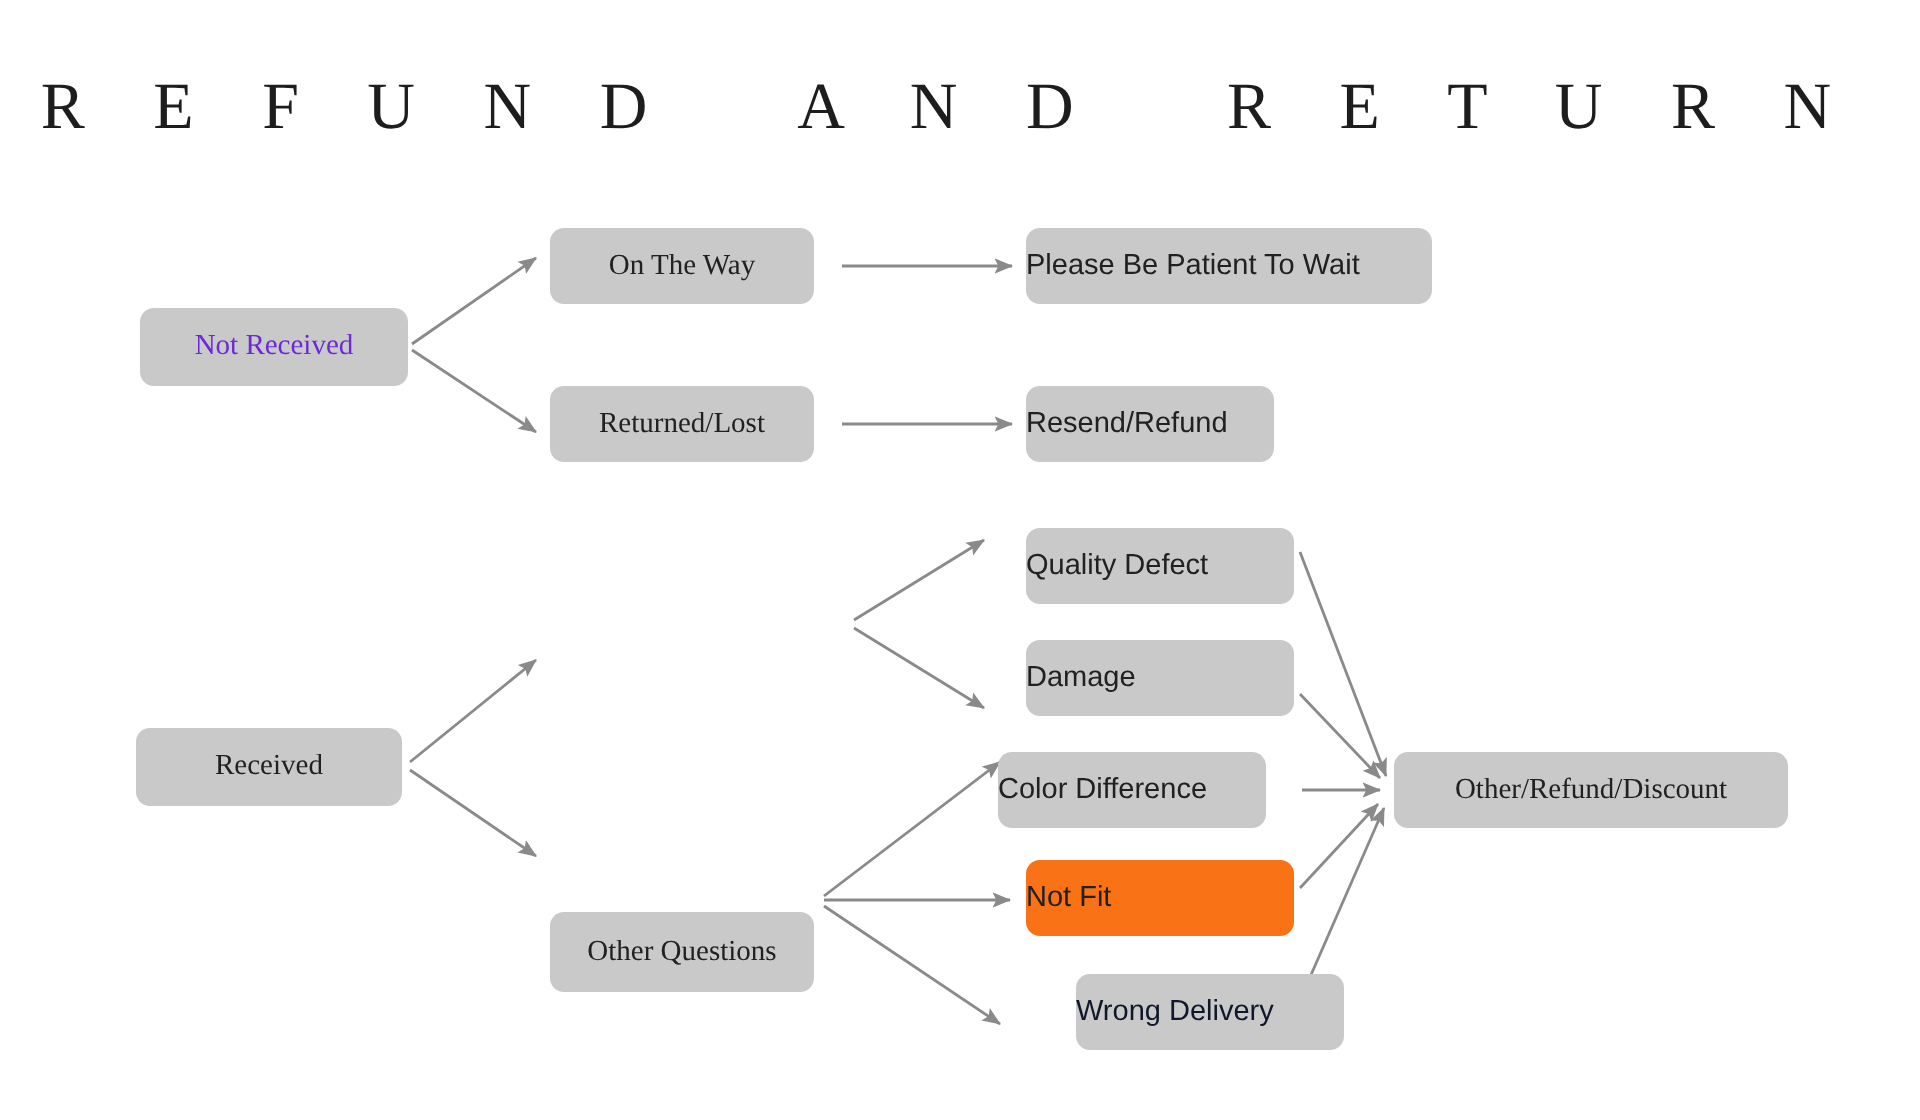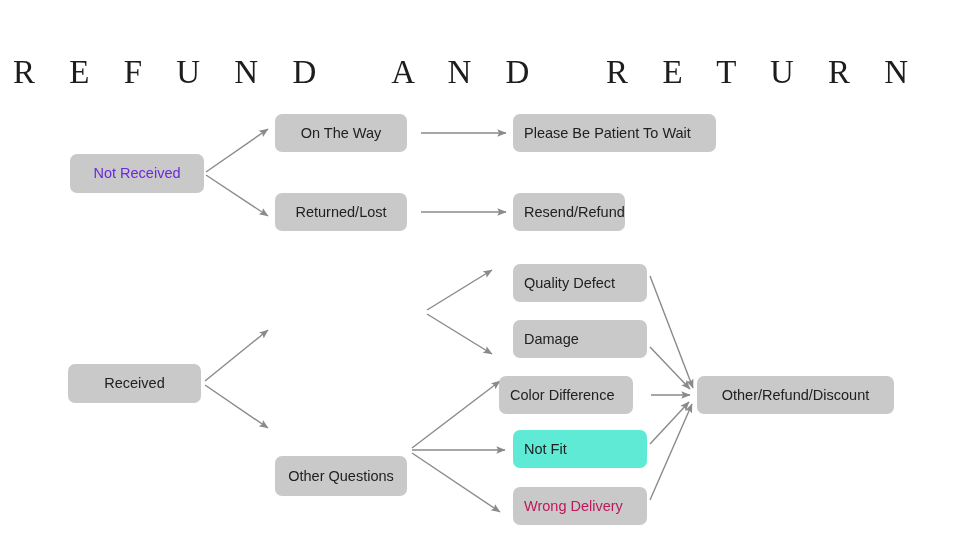--- a/index.html
+++ b/index.html
@@ -26,7 +26,7 @@
     left: 0;
     top: 36px;
     width: 936px;
-    text-align: left;
+    text-align: center;
     font-family: "Liberation Serif", "DejaVu Serif", serif;
     font-size: 33px;
     font-weight: 400;
@@ -34,7 +34,6 @@
     text-indent: 13px;
     color: #1d1d1d;
     white-space: pre;
-    margin-top: 18px;
   }
   .node {
     position: absolute;

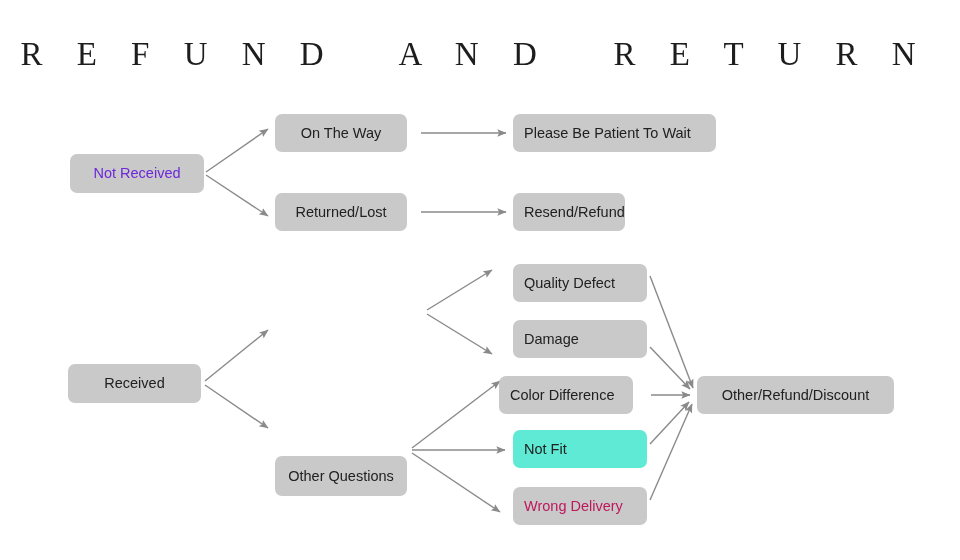--- a/index.html
+++ b/index.html
@@ -53,6 +53,7 @@
   .node.center {
     justify-content: center;
     padding: 0 6px;
+    font-family: Liberation Serif, serif;
   }
   #edges {
     position: absolute;

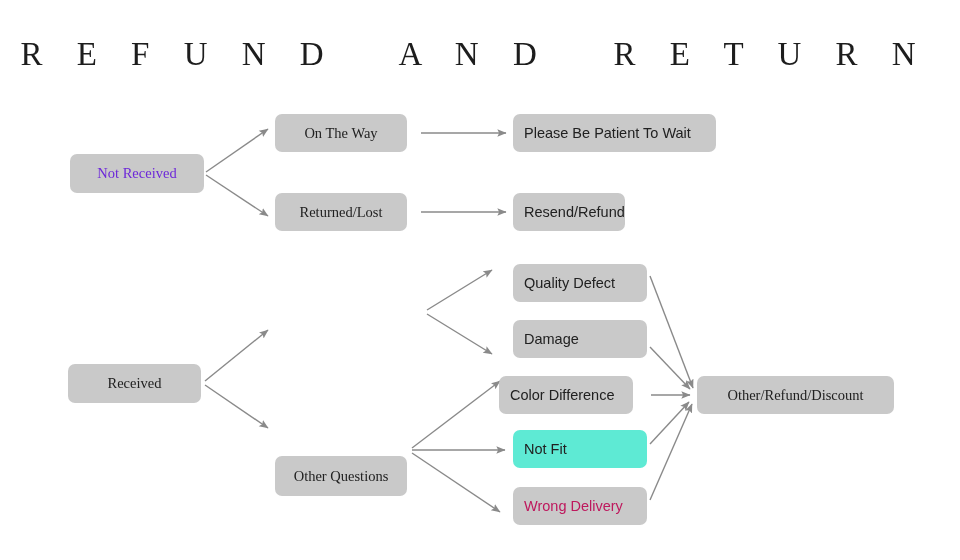--- a/index.html
+++ b/index.html
@@ -48,7 +48,6 @@
   }
   .node.left {
     justify-content: flex-start;
-    padding-left: 11px;
   }
   .node.center {
     justify-content: center;

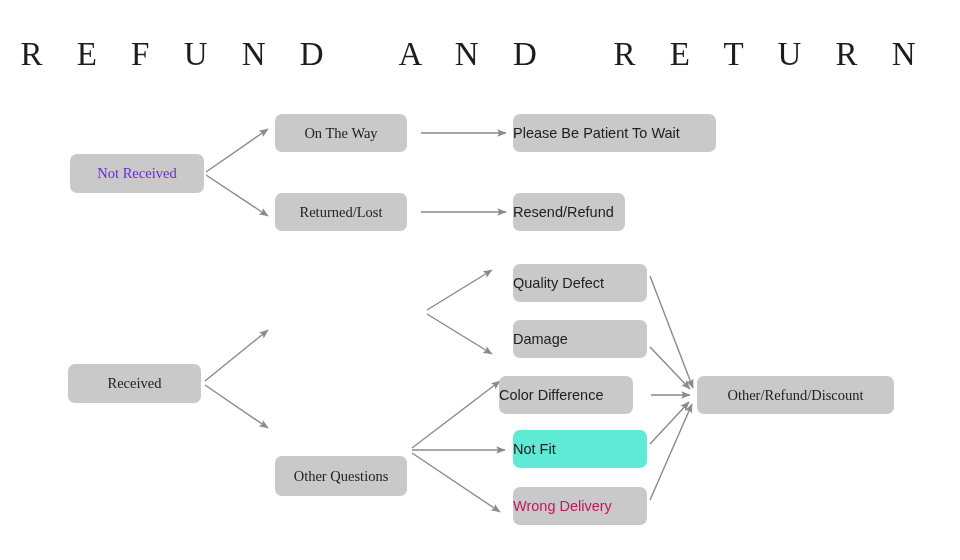--- a/index.html
+++ b/index.html
@@ -112,7 +112,7 @@
       <span>Please Be Patient To Wait</span>
     </div>
 
-  <div class="node left" style="left: 513px; top: 193px; width: 112px; height: 38px; background: rgb(201, 201, 201); color: rgb(33, 33, 33);">
+  <div class="node left" style="left: 513px; top: 193px; width: 124px; height: 38px; background: rgb(201, 201, 201); color: rgb(33, 33, 33);">
       <span>Resend/Refund</span>
     </div>
 

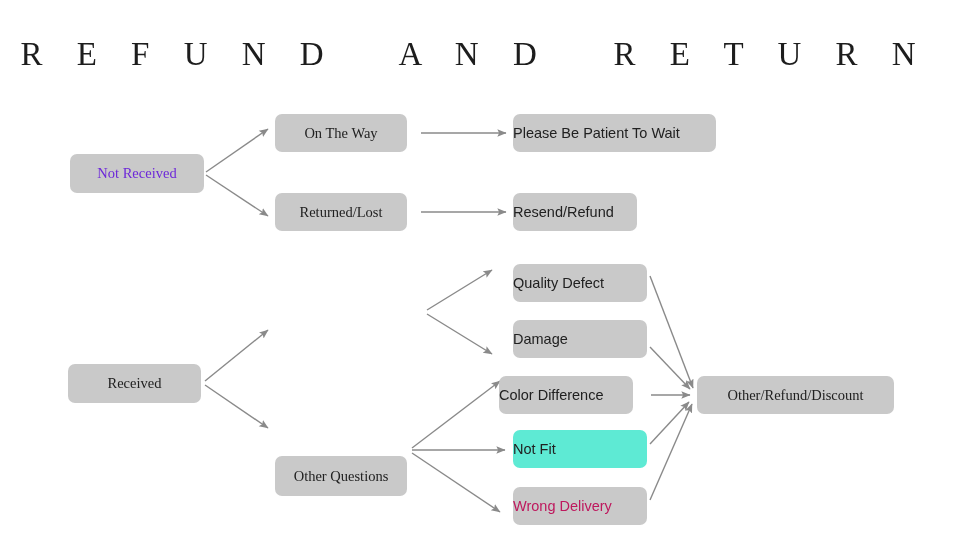--- a/index.html
+++ b/index.html
@@ -137,7 +137,7 @@
       <span>Color Difference</span>
     </div>
 
-  <div class="node left" style="left: 513px; top: 430px; width: 134px; height: 38px; background: #5eead4; color: rgb(33, 33, 33);">
+  <div class="node left" style="left: 513px; top: 430px; width: 134px; height: 38px; background: #f97316; color: rgb(33, 33, 33);">
       <span>Not Fit</span>
     </div>
 

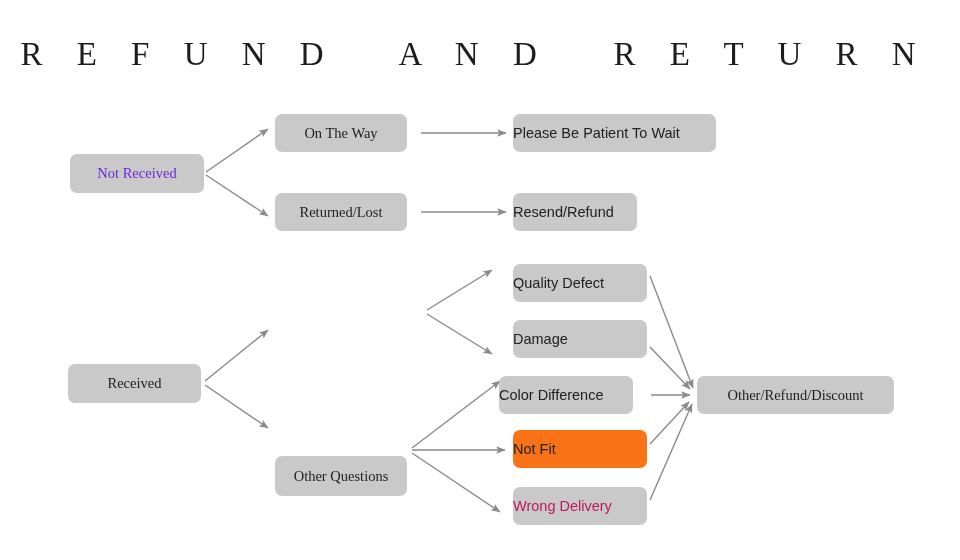--- a/index.html
+++ b/index.html
@@ -141,7 +141,7 @@
       <span>Not Fit</span>
     </div>
 
-  <div class="node left" style="left: 513px; top: 487px; width: 134px; height: 38px; background: rgb(201, 201, 201); color: #be185d;">
+  <div class="node left" style="left: 538px; top: 487px; width: 134px; height: 38px; background: rgb(201, 201, 201); color: #0f172a;">
       <span>Wrong Delivery</span>
     </div>
 

